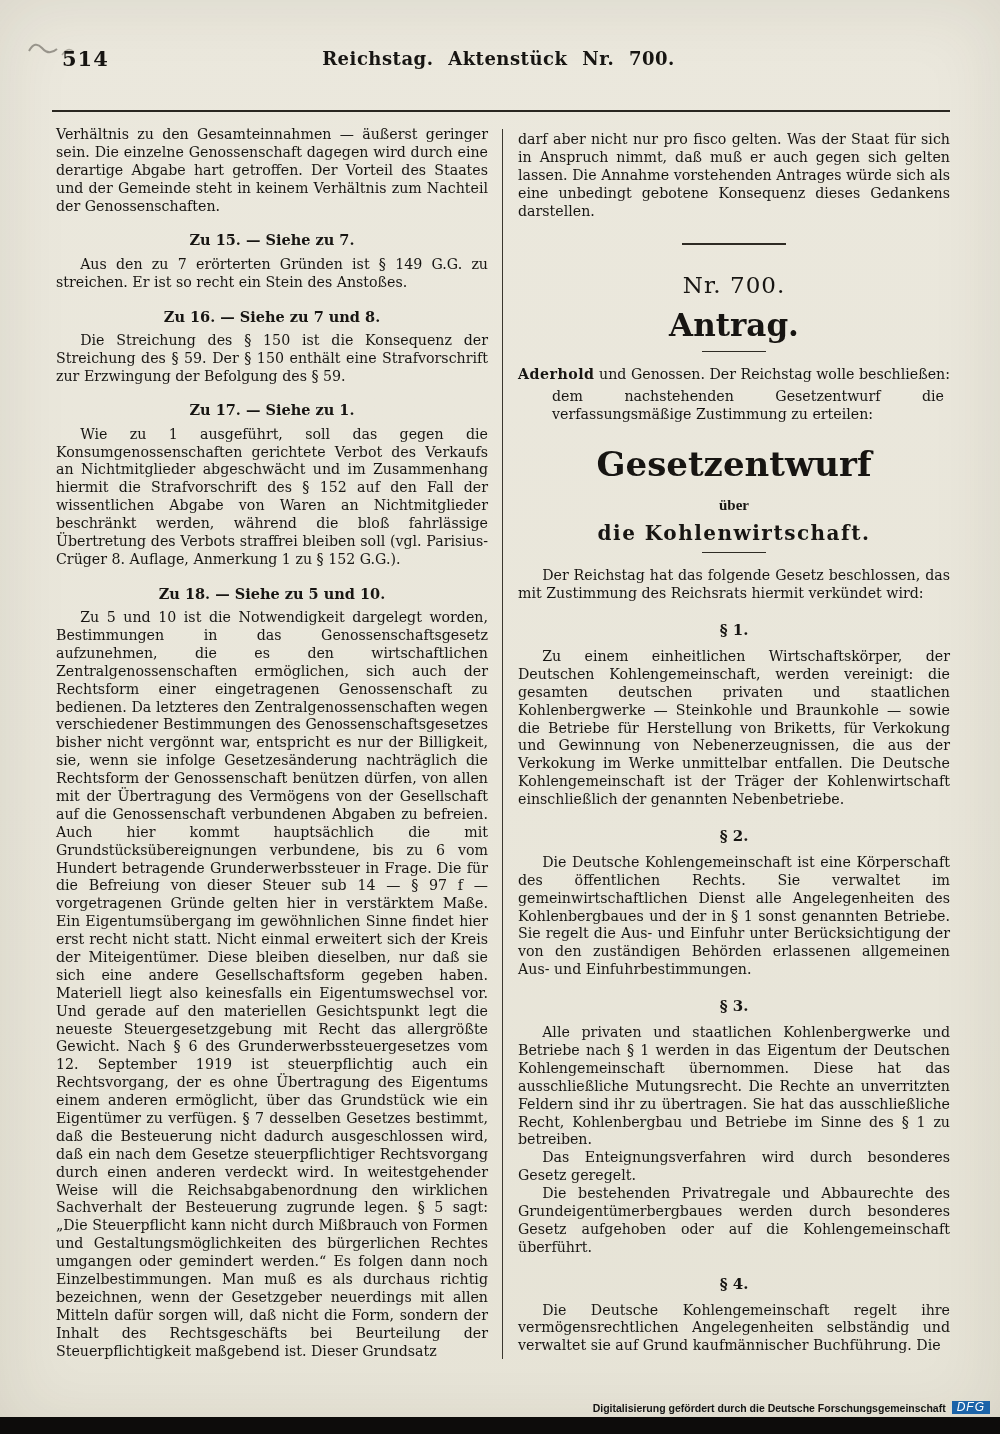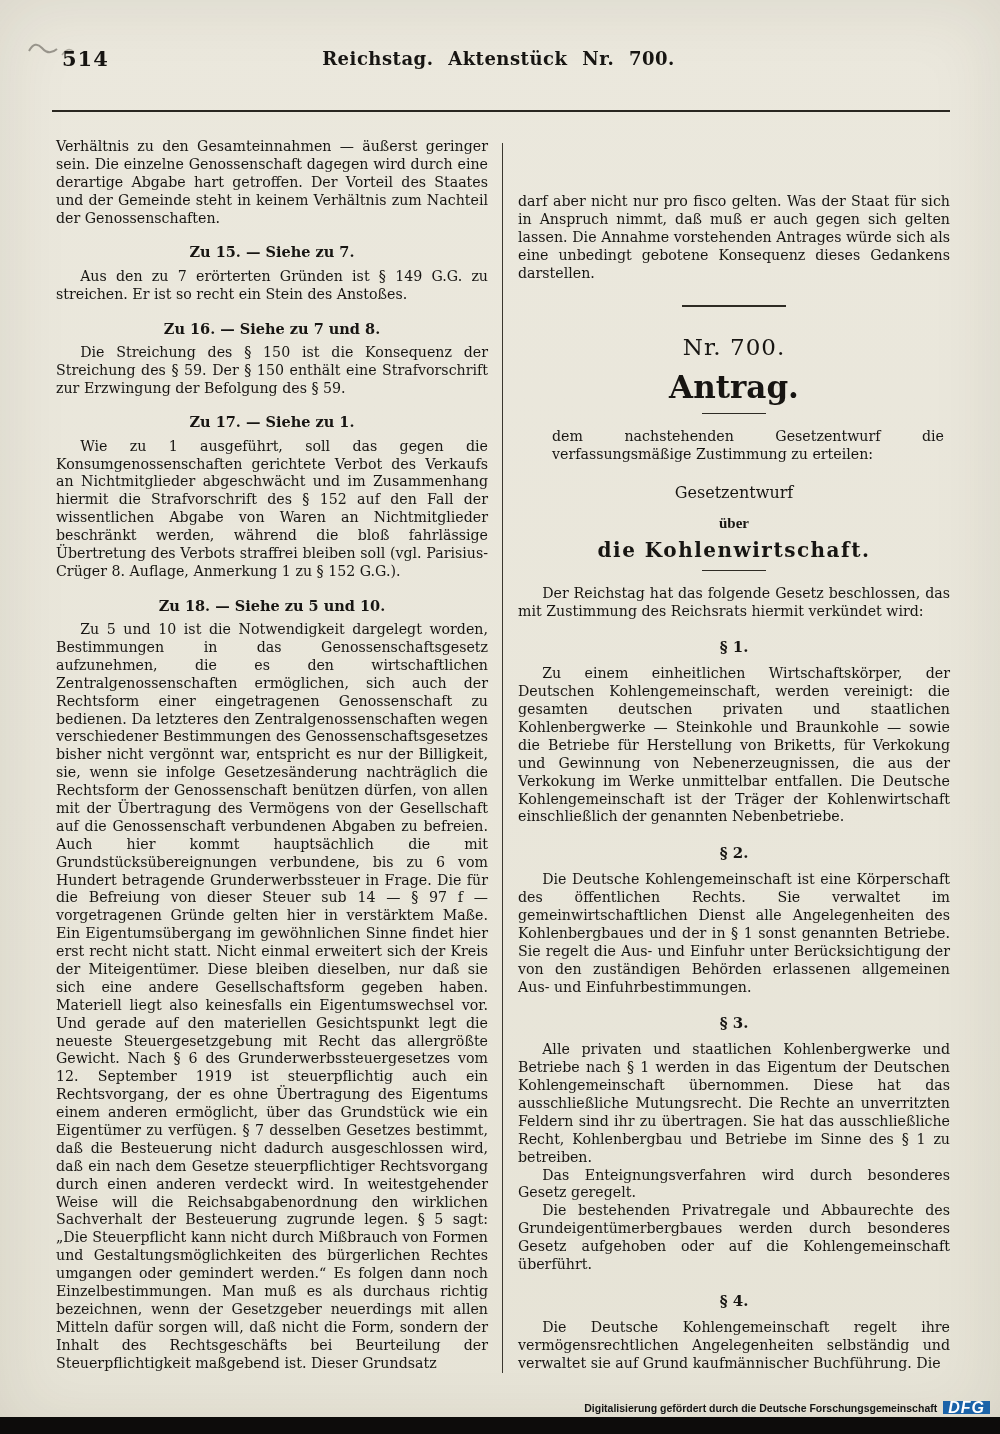--- a/index.html
+++ b/index.html
@@ -27,7 +27,7 @@
   .header-rule { margin: 8px 50px 0 52px; border-top: 2.5px solid #2a2721; height: 0; }
 
   
-  .columns { display: flex; padding: 26px 50px 0 56px; align-items: flex-end; }
+  .columns { display: flex; padding: 14px 50px 0 56px; align-items: center; }
   .col { width: 432px; font-size: 14.2px; line-height: 1.26; text-align: justify; hyphens: manual; }
   .col-divider { width: 1px; background: #3a362e; margin: 2px 15px 0 14px; min-height: 1230px; }
 

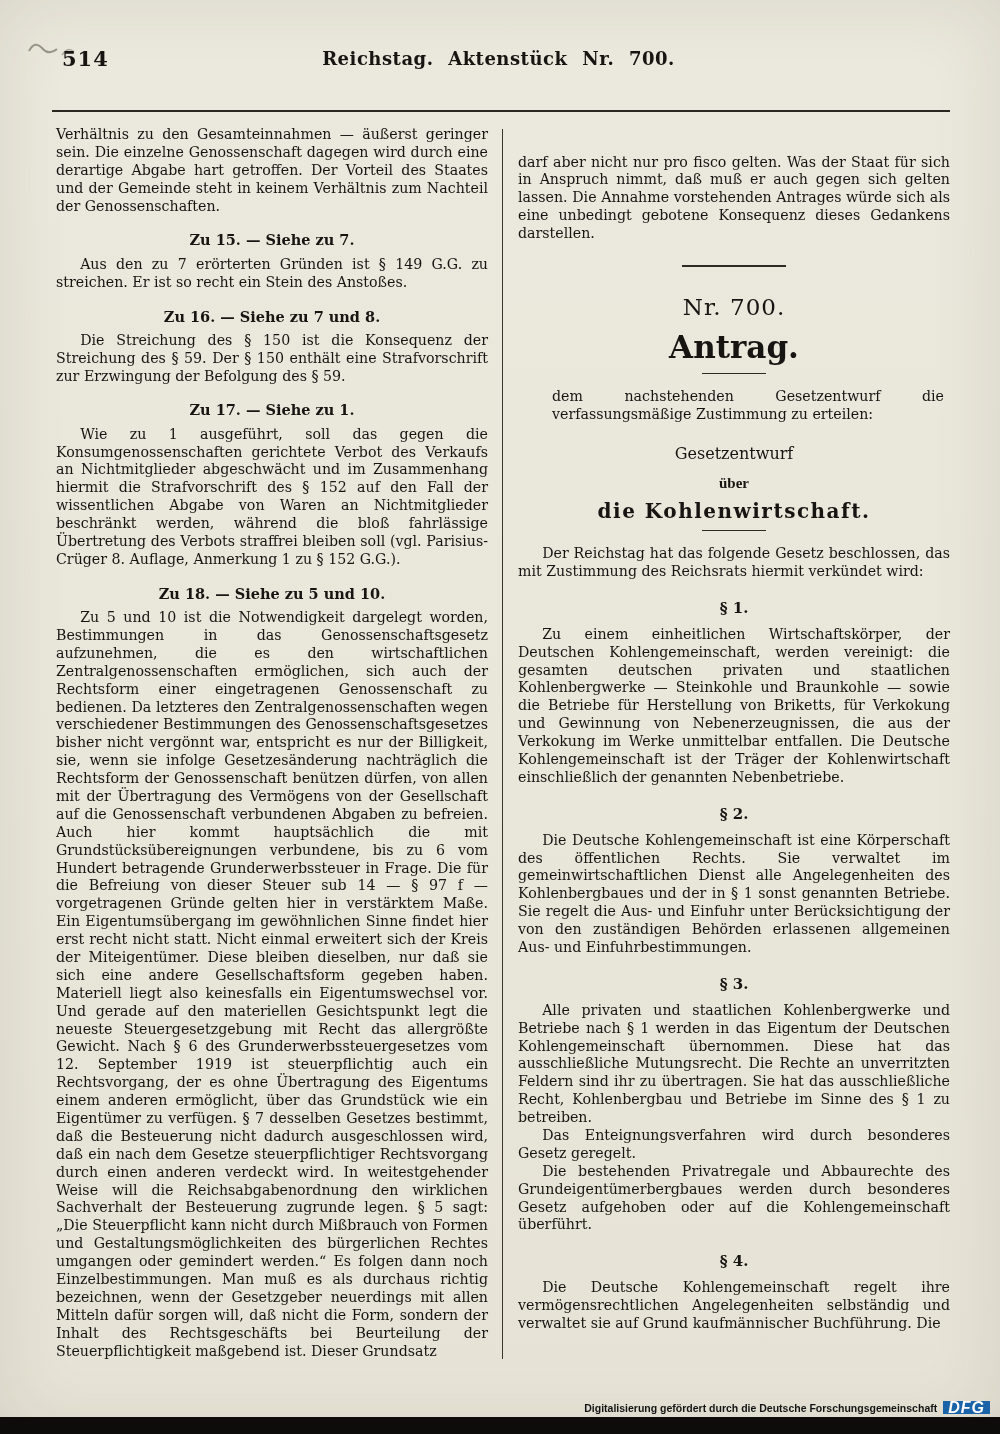--- a/index.html
+++ b/index.html
@@ -97,6 +97,7 @@
         <div class="blk title-lg">Nr. 700.</div>
         <div class="blk title-xl">Antrag.</div>
         <div class="rule-block rule-short"></div>
+        <div class="blk para-flush"><b>Aderhold</b> <span>und Genossen. Der Reichstag wolle beschließen:</span></div>
         <div class="blk para-indented">dem nachstehenden Gesetzentwurf die verfassungsmäßige Zustimmung zu erteilen:</div>
         <div class="blk display">Gesetzentwurf</div>
         <div class="blk subtitle">über</div>

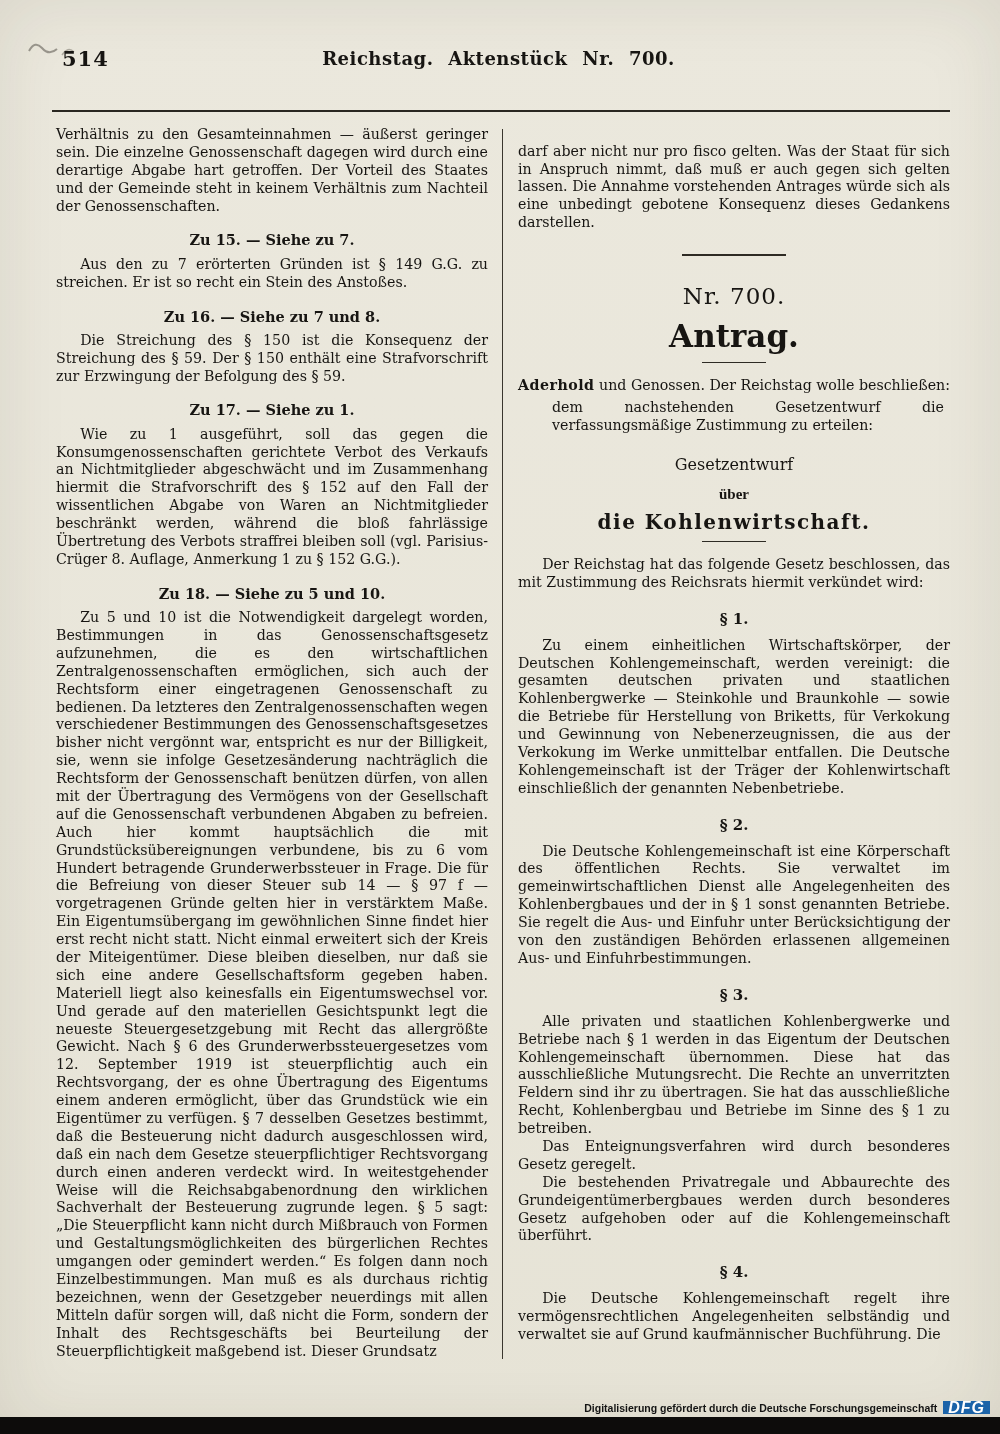--- a/index.html
+++ b/index.html
@@ -40,7 +40,7 @@
   .blk.section { text-align: center; font-weight: bold; font-size: 15px; margin: 18px 0 8px; text-indent: 0; }
   .blk.title-lg { text-align: center; font-weight: normal; font-size: 23px; letter-spacing: 1px; margin: 26px 0 6px; text-indent: 0; }
   .blk.title-xl { text-align: center; font-weight: bold; font-size: 31px; margin: 2px 0 4px; text-indent: 0; }
-  .blk.display { text-align: center; font-weight: normal; font-size: 16px; margin: 20px 0 10px; text-indent: 0; }
+  .blk.display { text-align: center; font-weight: bold; font-size: 34px; margin: 20px 0 10px; text-indent: 0; }
   .blk.subtitle { text-align: center; font-weight: bold; font-size: 15px; margin: 8px 0 2px; text-indent: 0; font-family: Liberation Serif, serif; }
   .blk.display-sm { text-align: center; font-weight: bold; font-size: 20px; letter-spacing: 1.5px; margin: 6px 0 4px; text-indent: 0; }
   .rule-block { border-top: 2px solid #2e2b24; width: 110px; margin: 18px auto; }

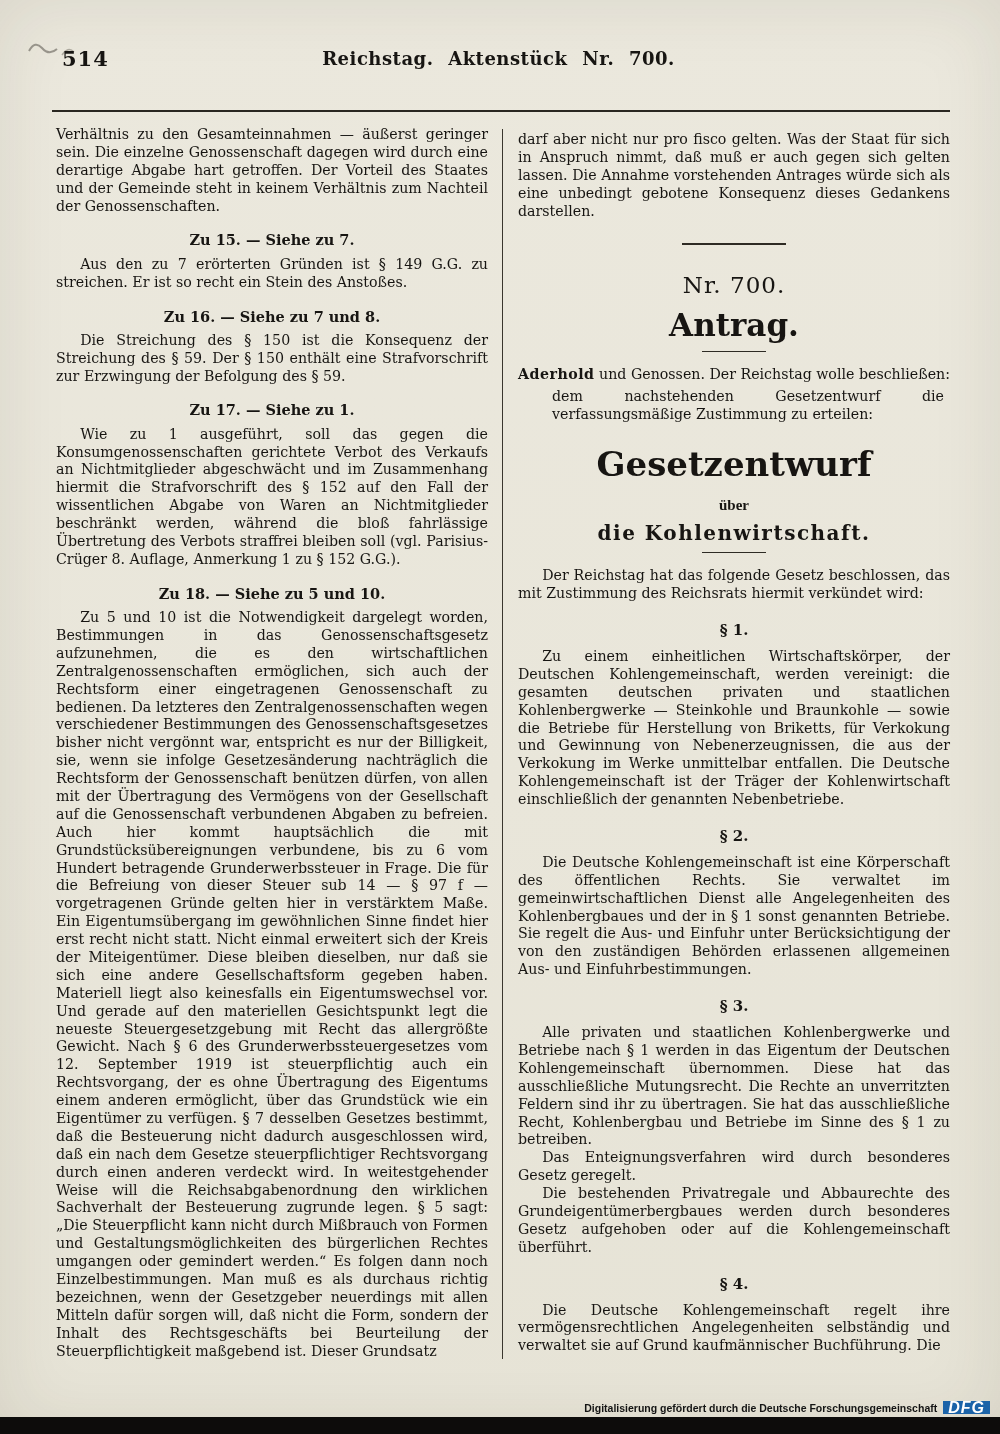--- a/index.html
+++ b/index.html
@@ -57,8 +57,8 @@
   }
   .dfg-logo {
     display: inline-block; background: #1b63a8; color: #fff;
-    font-family: "Liberation Sans", sans-serif; font-style: italic; font-weight: bold;
-    font-size: 16px; line-height: 13px; padding: 0 5px; letter-spacing: 1px;
+    font-family: "Liberation Sans", sans-serif; font-style: italic; font-weight: normal;
+    font-size: 12px; line-height: 13px; padding: 0 5px; letter-spacing: 1px;
   }
   .scan-bar { height: 17px; background: #0d0c0b; }
 </style>

